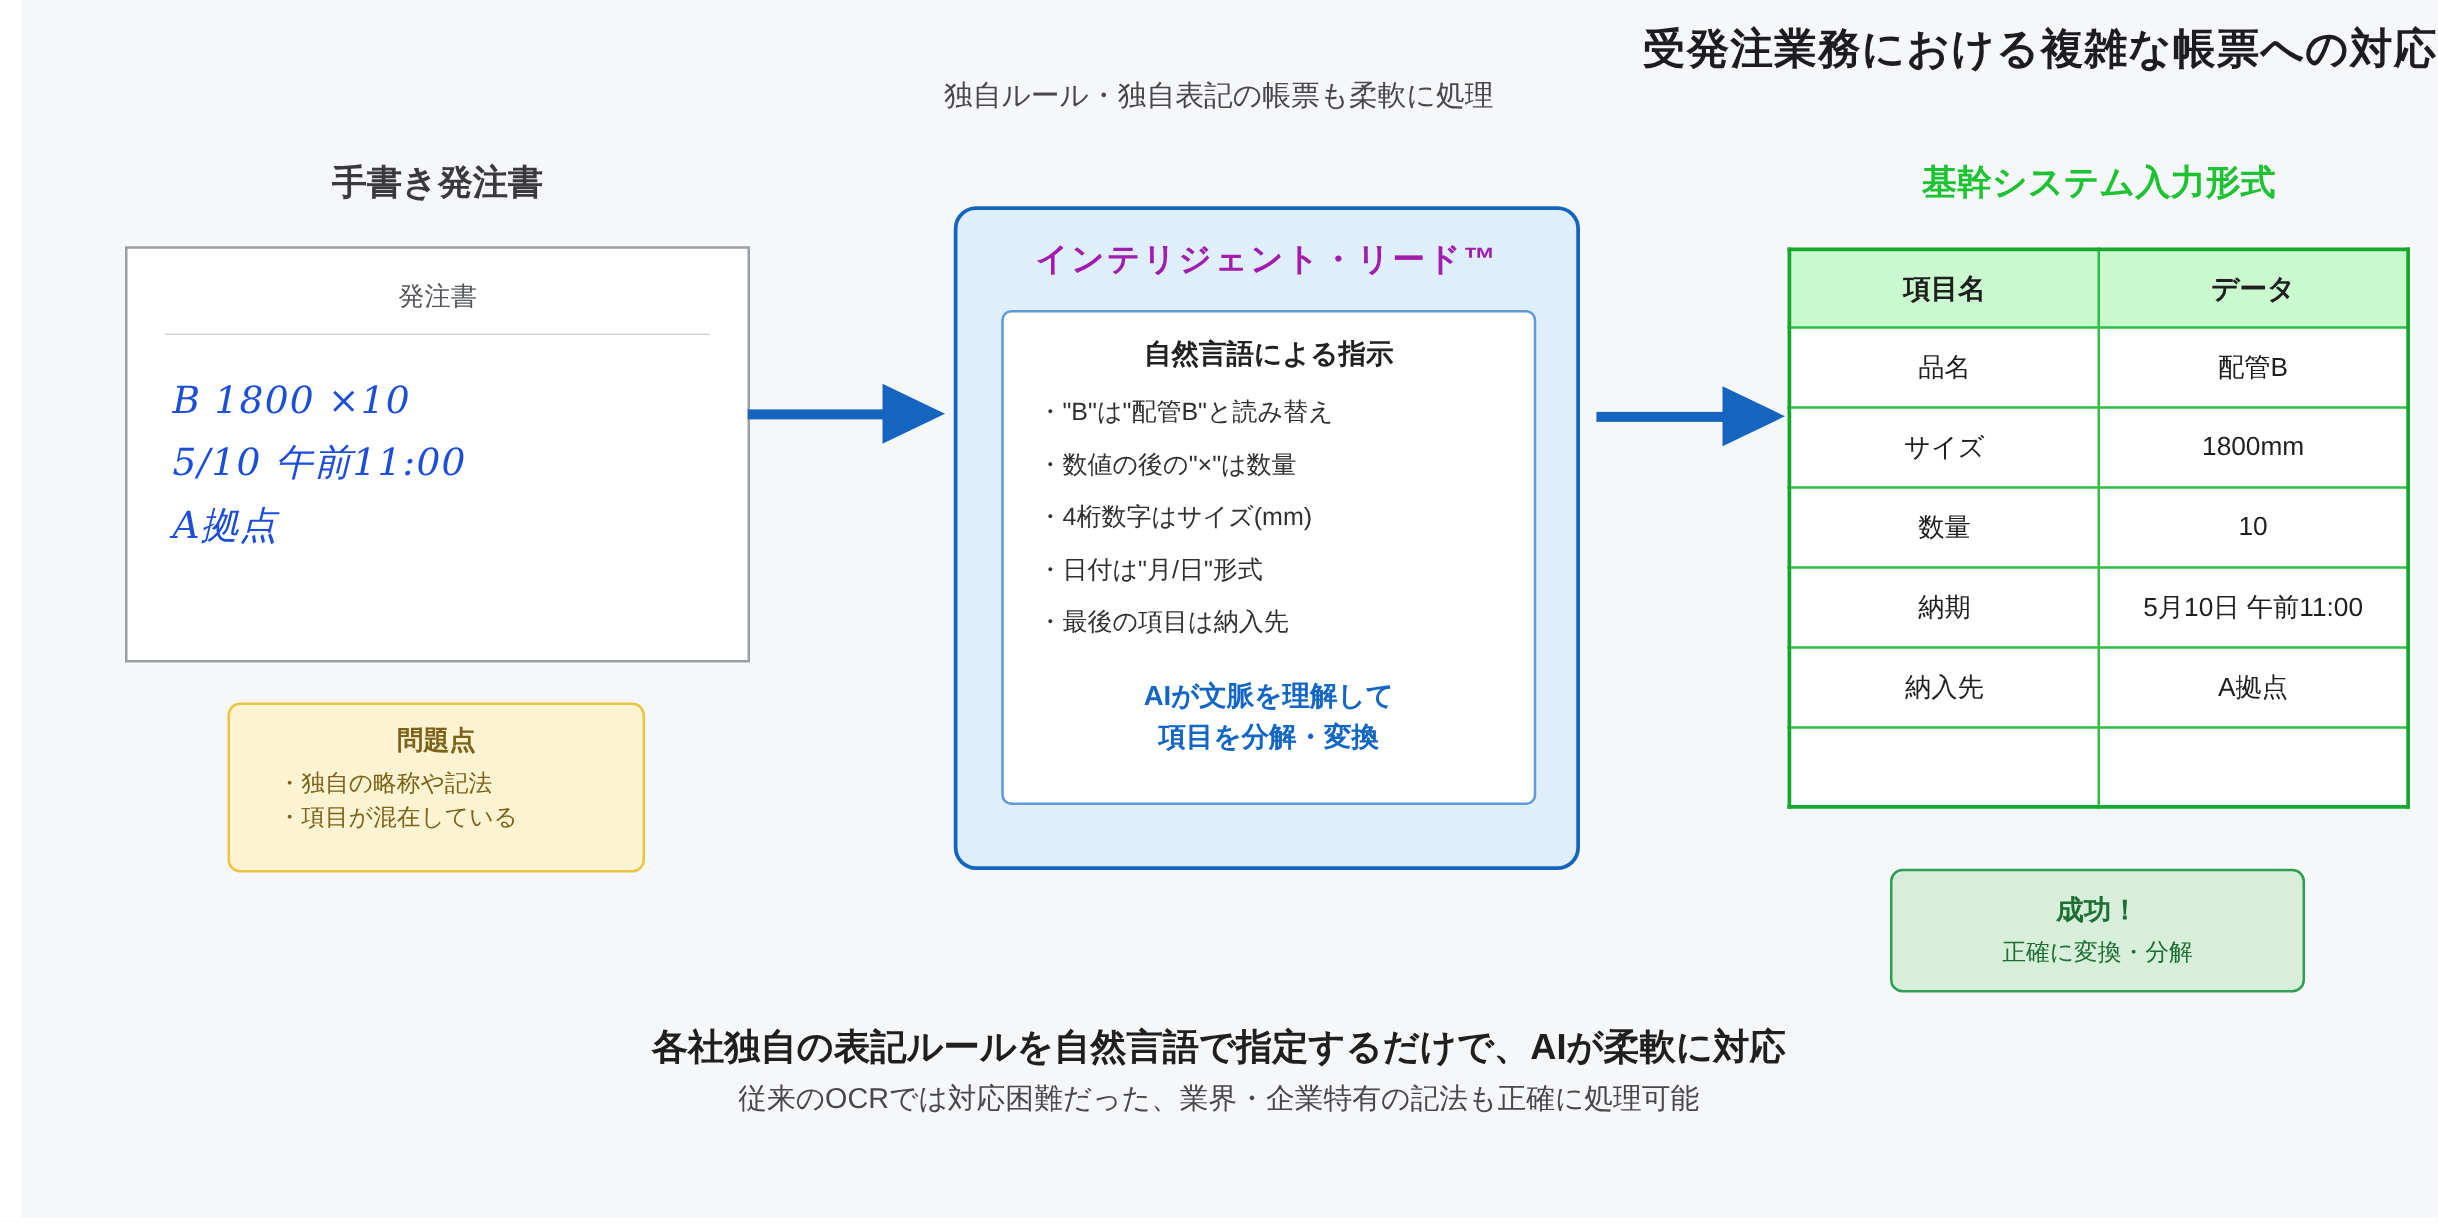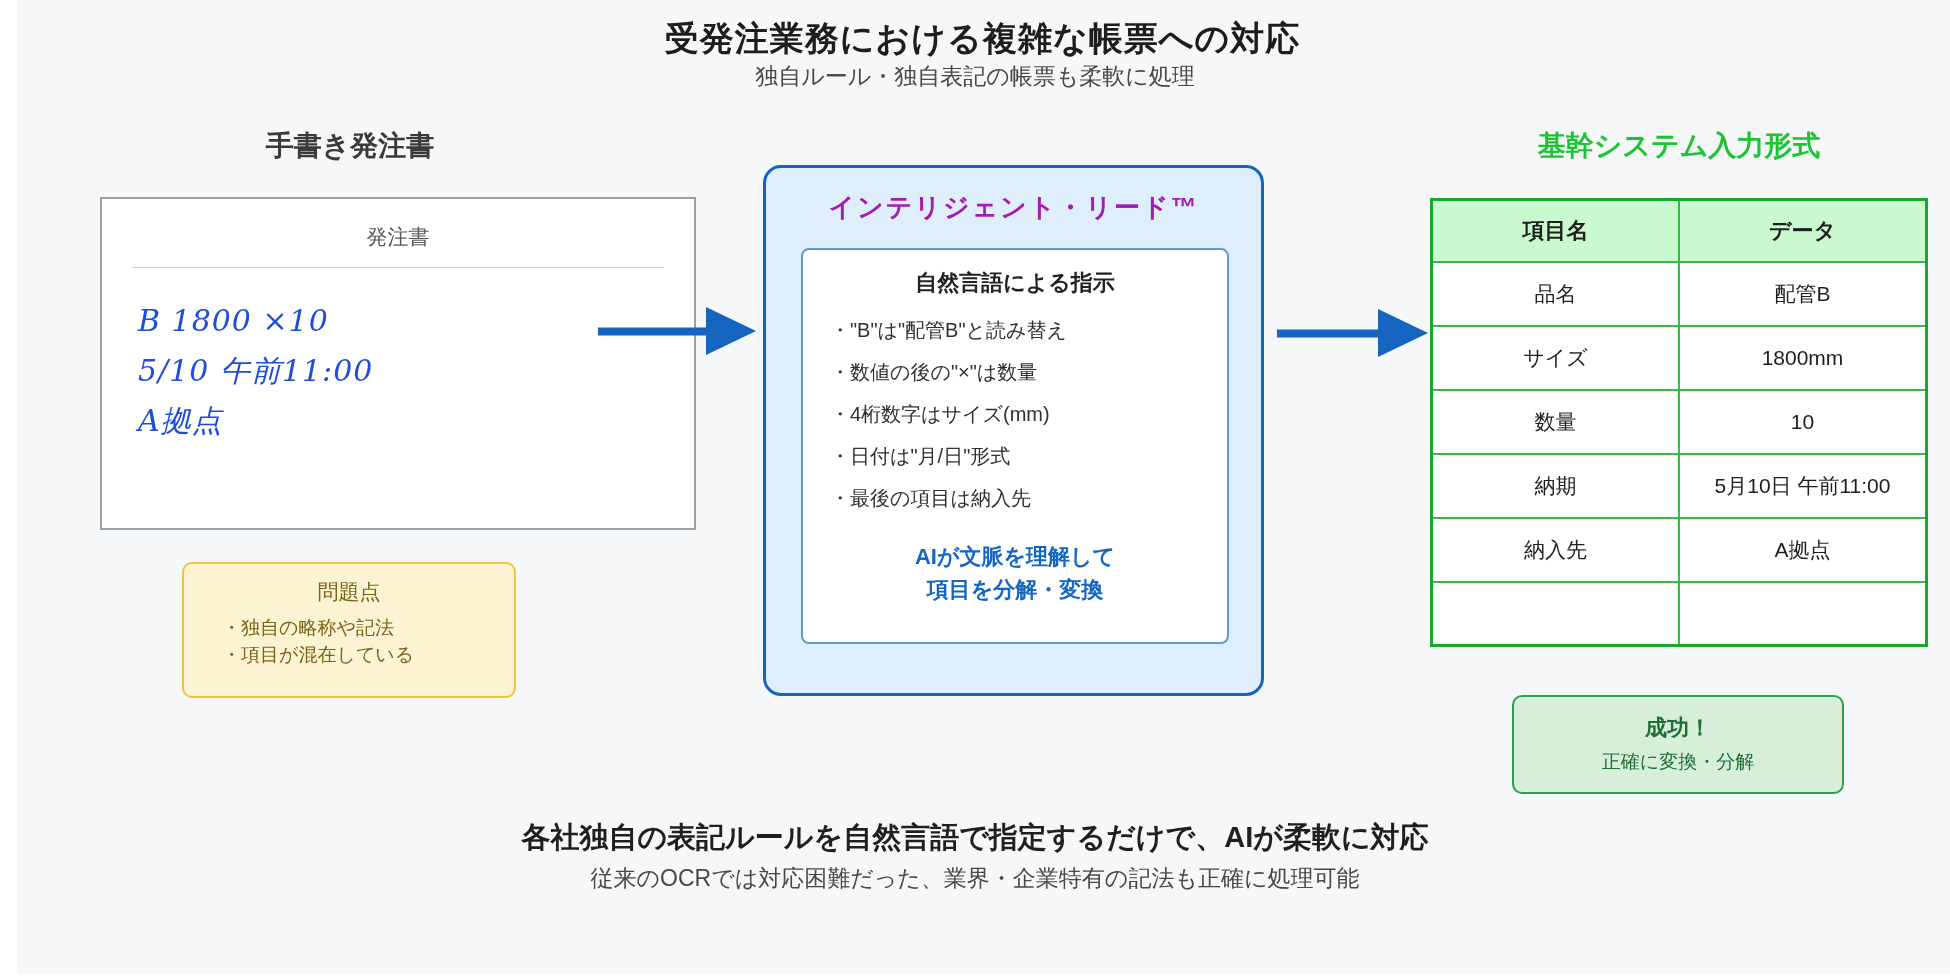--- a/index.html
+++ b/index.html
@@ -22,7 +22,7 @@
 
   .page-title {
     position: absolute; left: 0; top: 16px; width: 100%;
-    text-align: center; font-size: 34px; font-weight: bold; color: #1d1d1f;
+    text-align: right; font-size: 34px; font-weight: bold; color: #1d1d1f;
     letter-spacing: 1px;
     padding-left: 15px;
   }

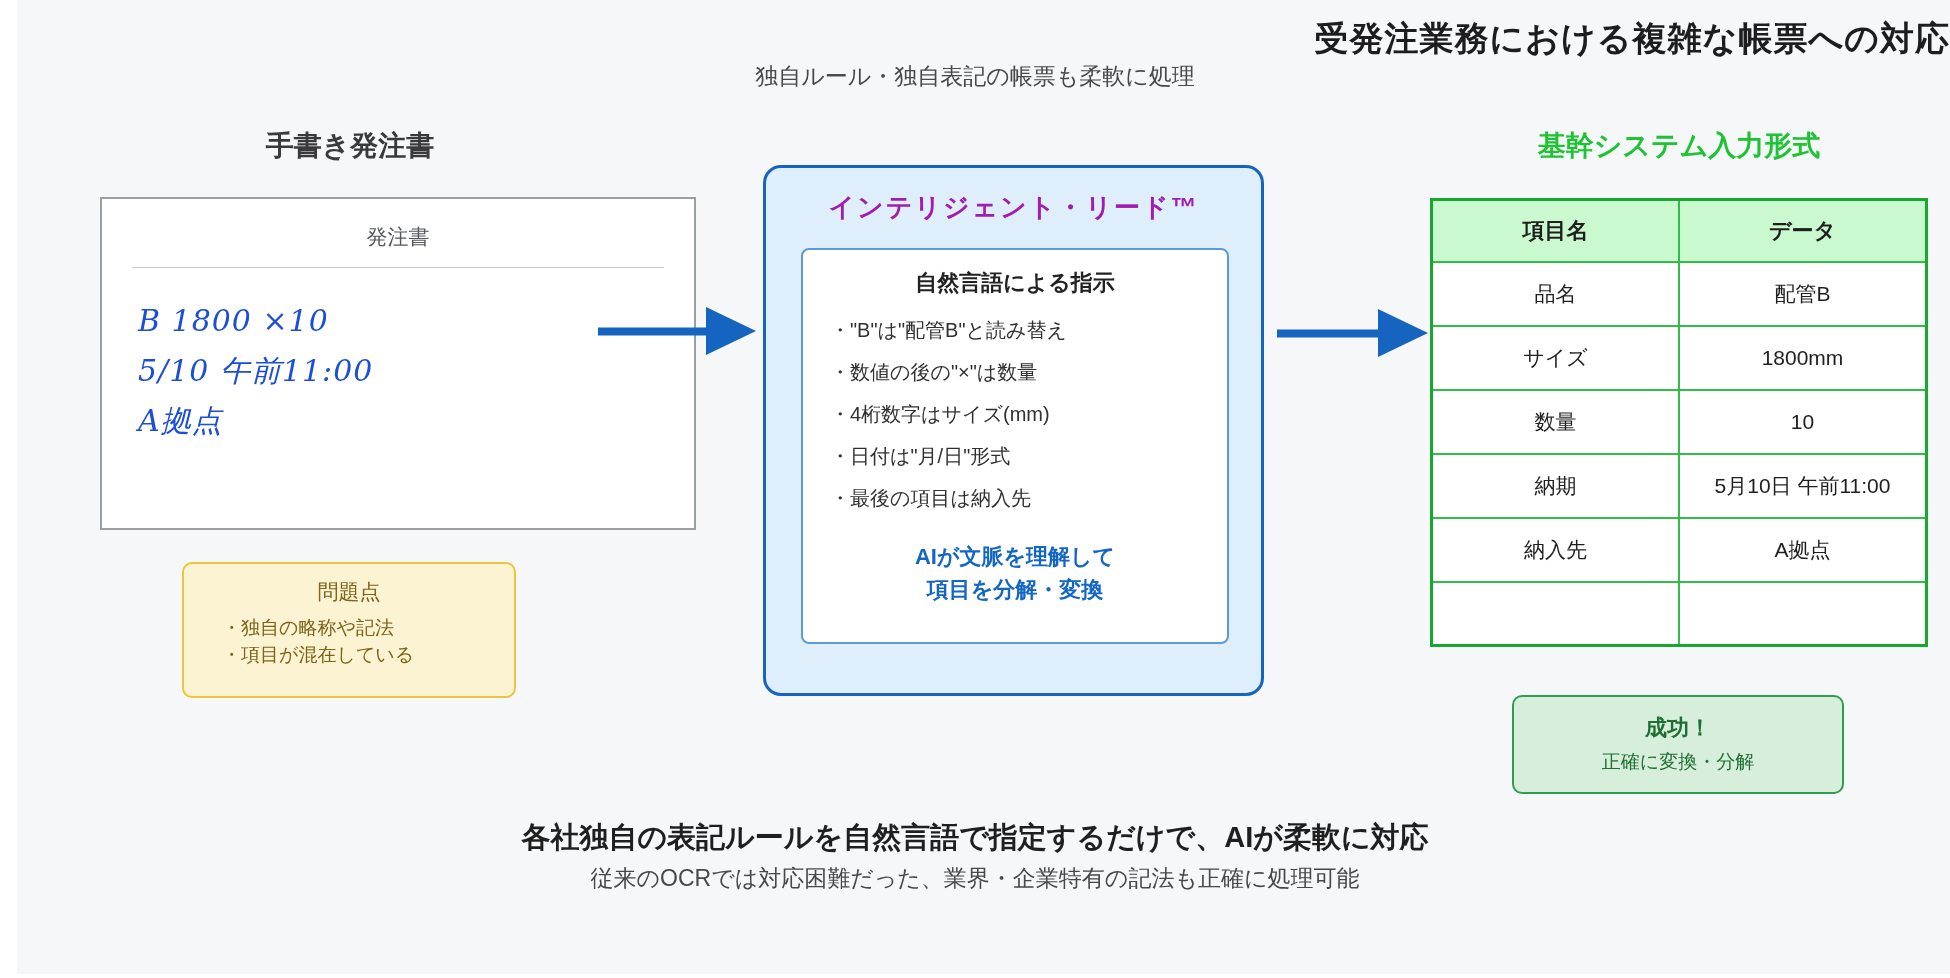--- a/index.html
+++ b/index.html
@@ -37,7 +37,7 @@
     text-align: center; font-size: 28px; font-weight: bold; color: #3a3a3c;
   }
   .hw-box {
-    position: absolute; left: 100px; top: 197px; width: 596px; height: 333px;
+    position: absolute; left: 100px; top: 197px; width: 500px; height: 333px;
     background: #ffffff; border: 2px solid #9a9fa4;
   }
   .hw-doc-title {

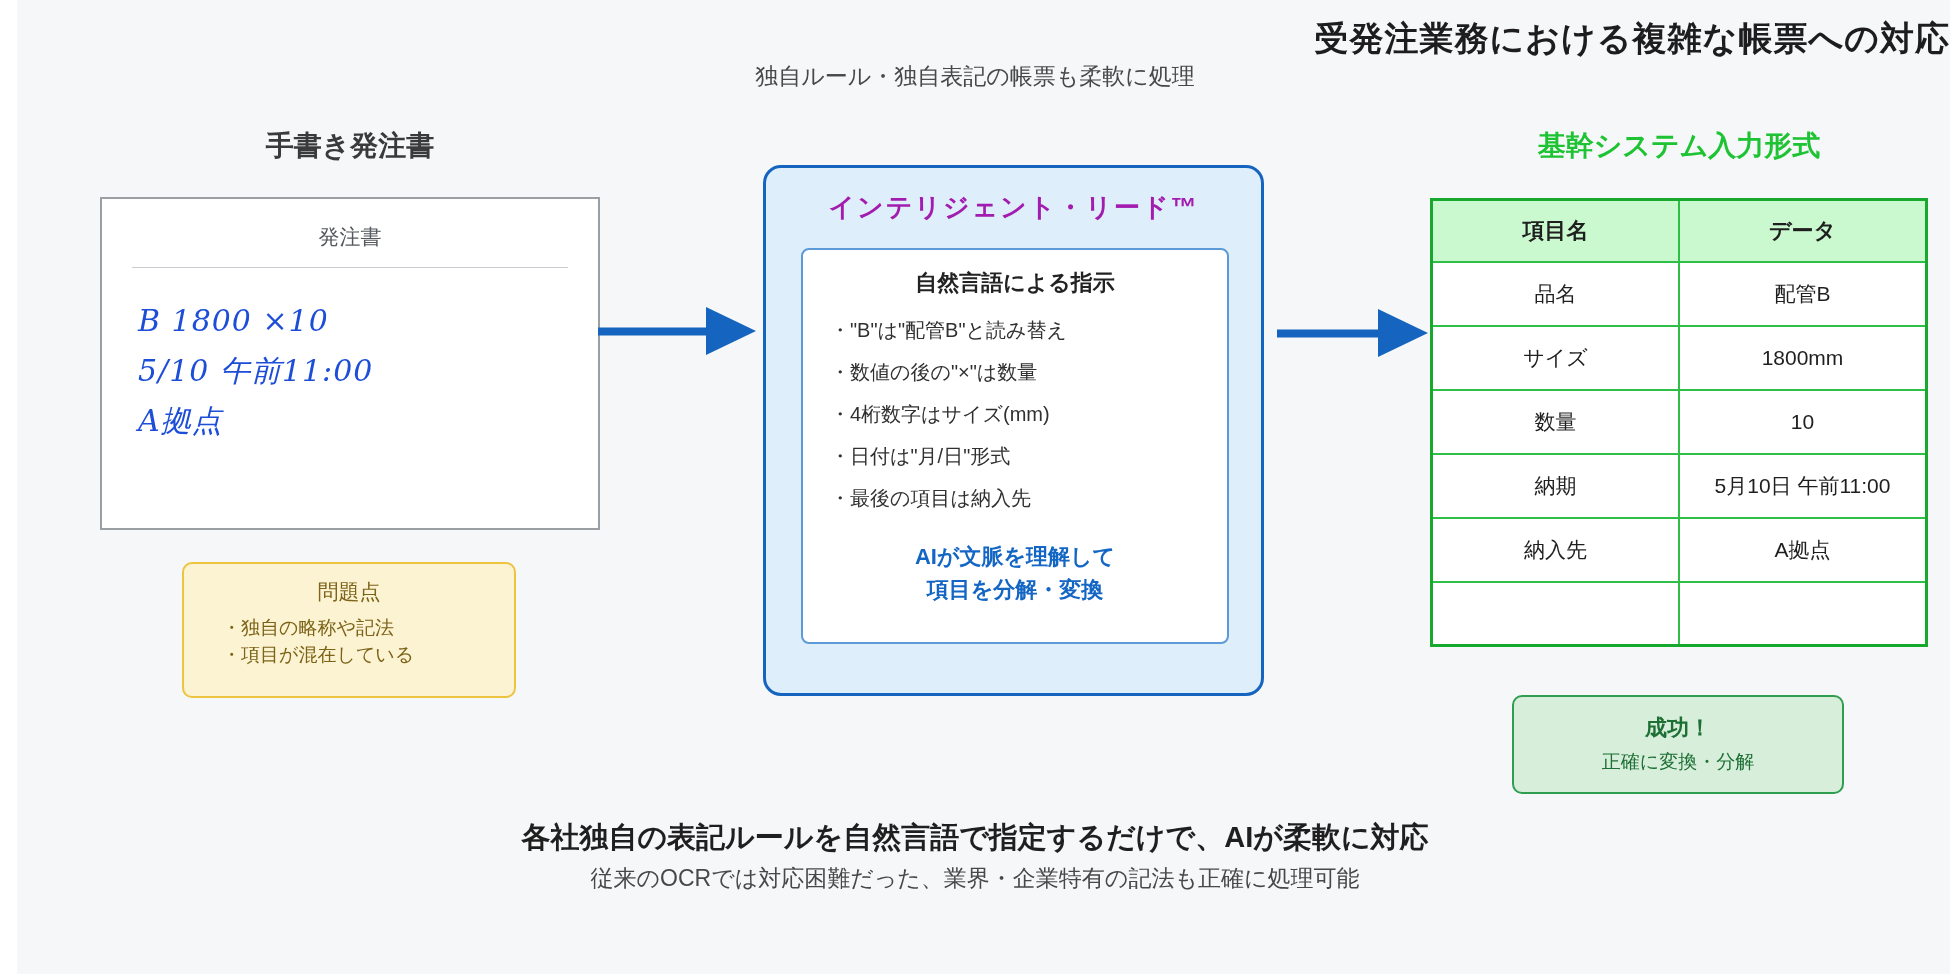--- a/index.html
+++ b/index.html
@@ -57,7 +57,7 @@
     background: #fcf3d2; border: 2px solid #edc43f; border-radius: 10px;
   }
   .problem-title {
-    margin-top: 14px; text-align: center; font-size: 21px; font-weight: normal; color: #7c6318;
+    margin-top: 14px; text-align: center; font-size: 21px; font-weight: bold; color: #7c6318;
   }
   .problem-items {
     list-style: none; margin-top: 8px; padding-left: 38px;

